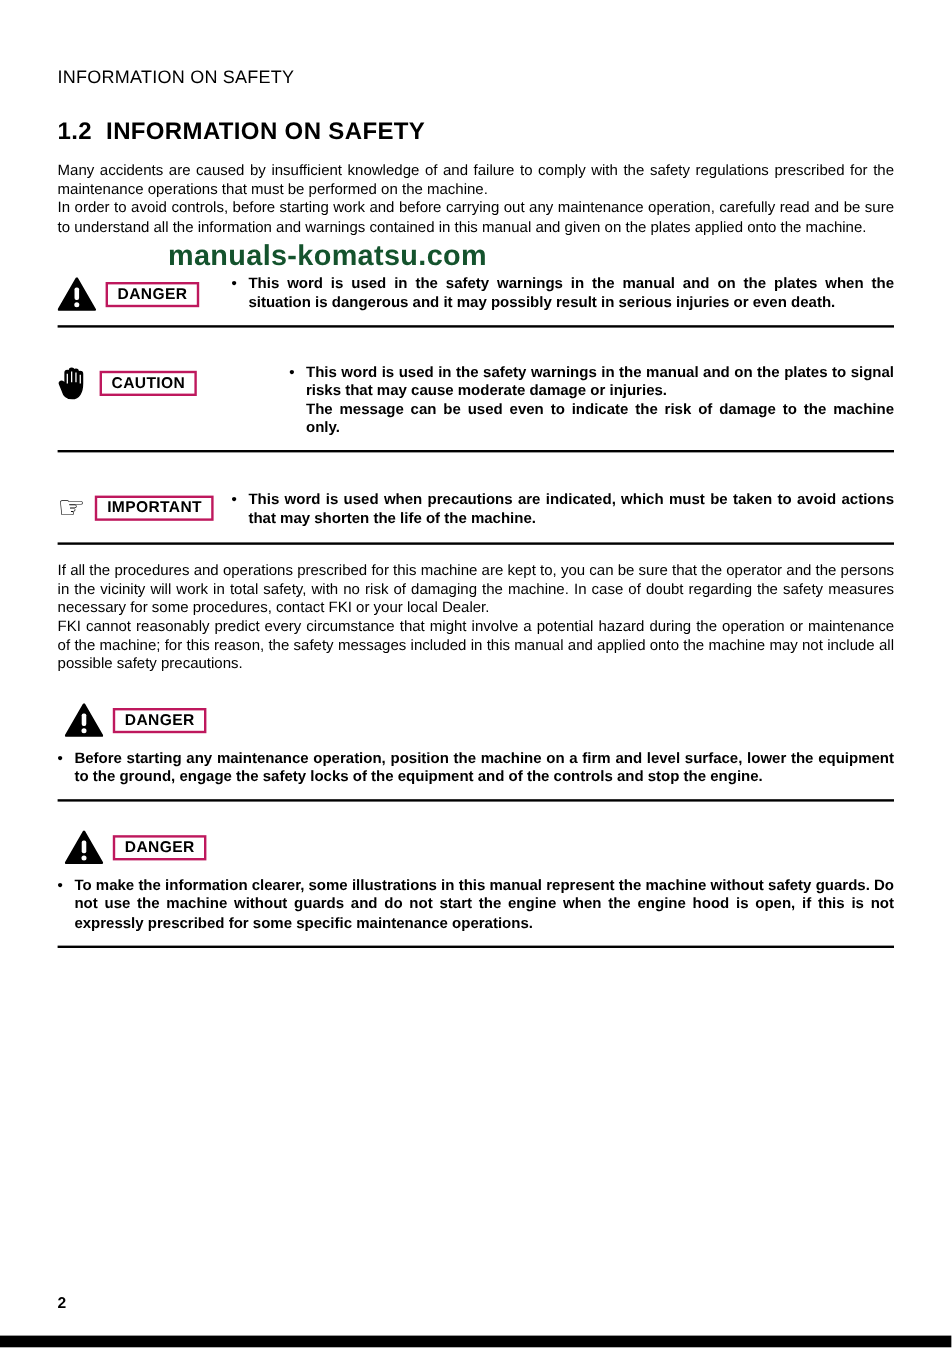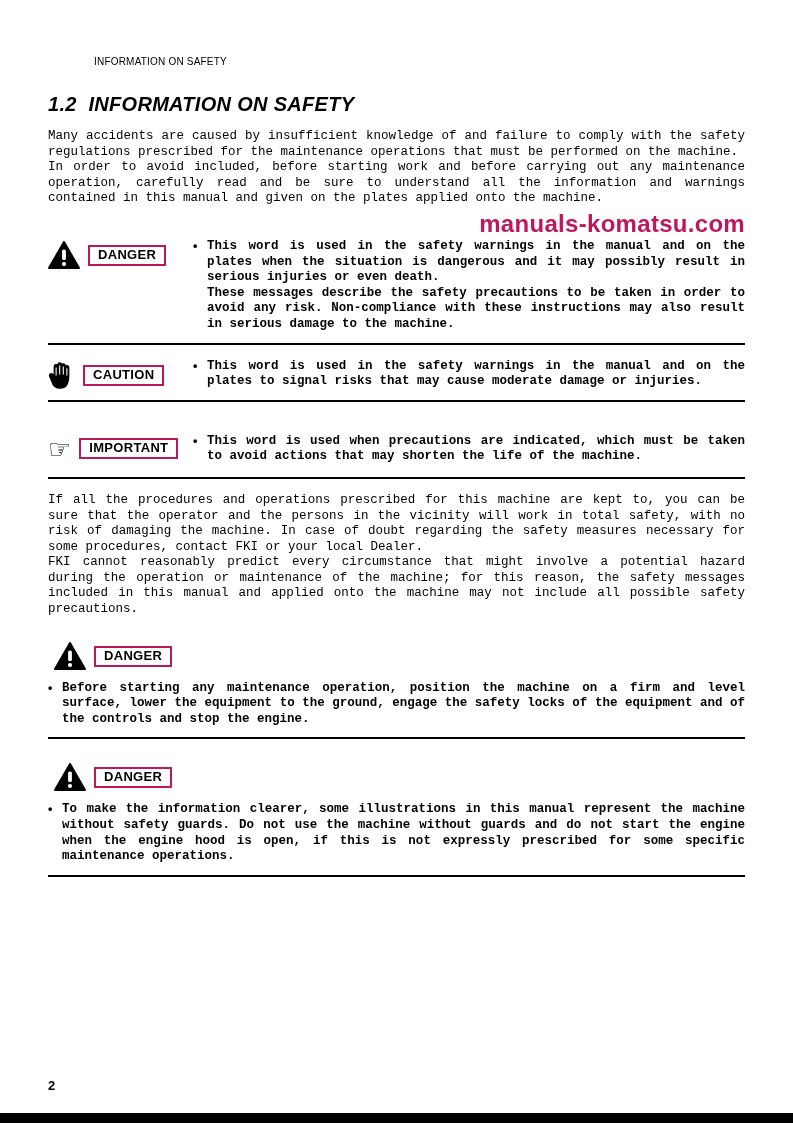--- a/index.html
+++ b/index.html
@@ -11,7 +11,7 @@
     position: relative; overflow: hidden;
   }
   .content { padding: 56px 48px 0 48px; }
-  .running-header { font-size: 10px; letter-spacing: .2px; margin-bottom: 26px; margin-left: 46px; }
+  .running-header { font-size: 15px; letter-spacing: .2px; margin-bottom: 26px; }
   .title { font-size: 20px; font-weight: bold; letter-spacing: .3px; margin: 0 0 13px 0; white-space: pre; font-style: italic; }
   .para { font-size: 12.5px; line-height: 15.6px; text-align: justify; margin: 0; font-family: Liberation Mono, monospace; }
   .bold { font-weight: bold; }

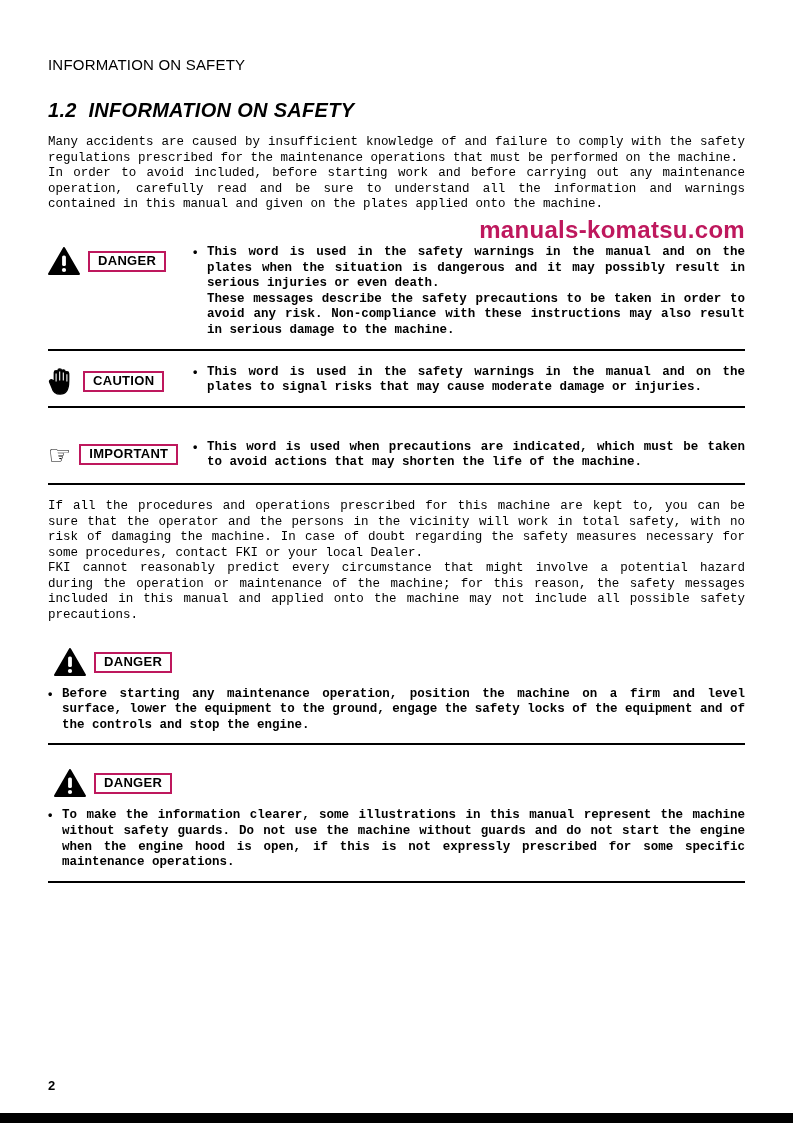--- a/index.html
+++ b/index.html
@@ -12,7 +12,7 @@
   }
   .content { padding: 56px 48px 0 48px; }
   .running-header { font-size: 15px; letter-spacing: .2px; margin-bottom: 26px; }
-  .title { font-size: 20px; font-weight: bold; letter-spacing: .3px; margin: 0 0 13px 0; white-space: pre; font-style: italic; }
+  .title { font-size: 20px; font-weight: bold; letter-spacing: .3px; margin: 0 0 13px 0; white-space: pre; }
   .para { font-size: 12.5px; line-height: 15.6px; text-align: justify; margin: 0; font-family: Liberation Mono, monospace; }
   .bold { font-weight: bold; }
   .watermark { font-size: 24px; font-weight: bold; color: #be185d; margin: 3px 0 1px 92px; letter-spacing: .3px; text-align: right; }

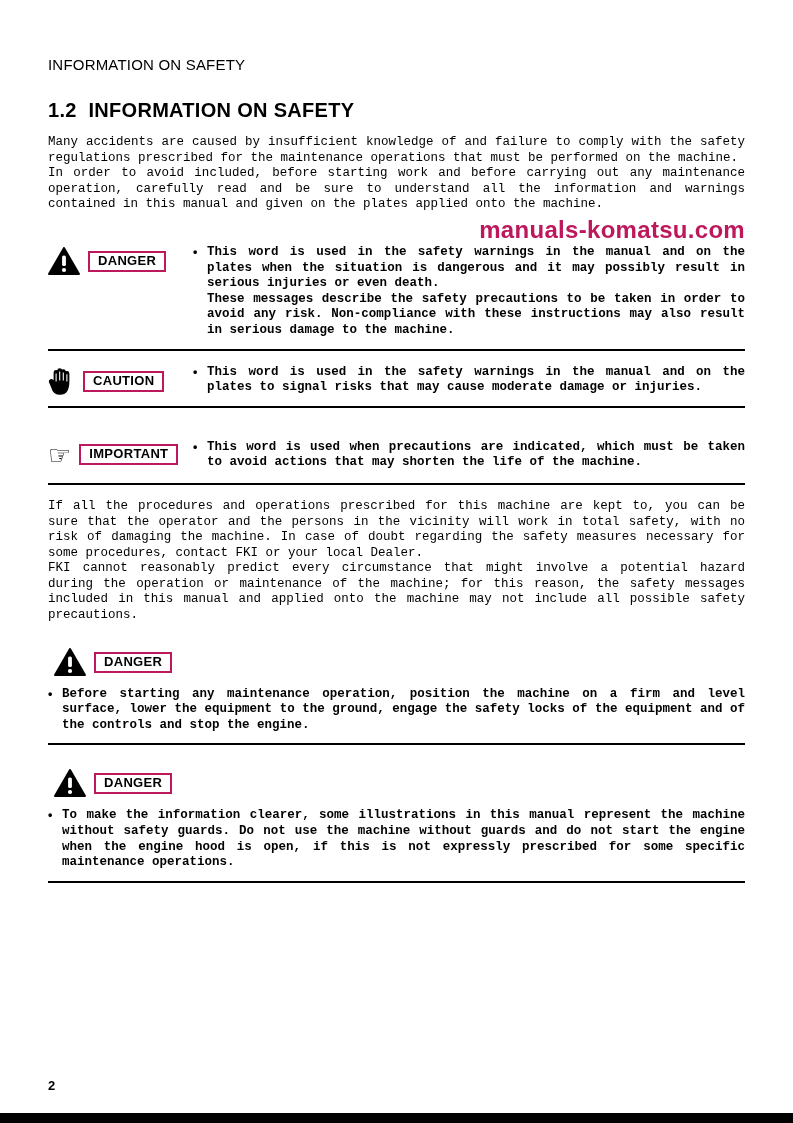--- a/index.html
+++ b/index.html
@@ -13,7 +13,7 @@
   .content { padding: 56px 48px 0 48px; }
   .running-header { font-size: 15px; letter-spacing: .2px; margin-bottom: 26px; }
   .title { font-size: 20px; font-weight: bold; letter-spacing: .3px; margin: 0 0 13px 0; white-space: pre; }
-  .para { font-size: 12.5px; line-height: 15.6px; text-align: justify; margin: 0; font-family: Liberation Mono, monospace; }
+  .para { font-size: 12.5px; line-height: 15.6px; text-align: justify; margin: 0; }
   .bold { font-weight: bold; }
   .watermark { font-size: 24px; font-weight: bold; color: #be185d; margin: 3px 0 1px 92px; letter-spacing: .3px; text-align: right; }
 

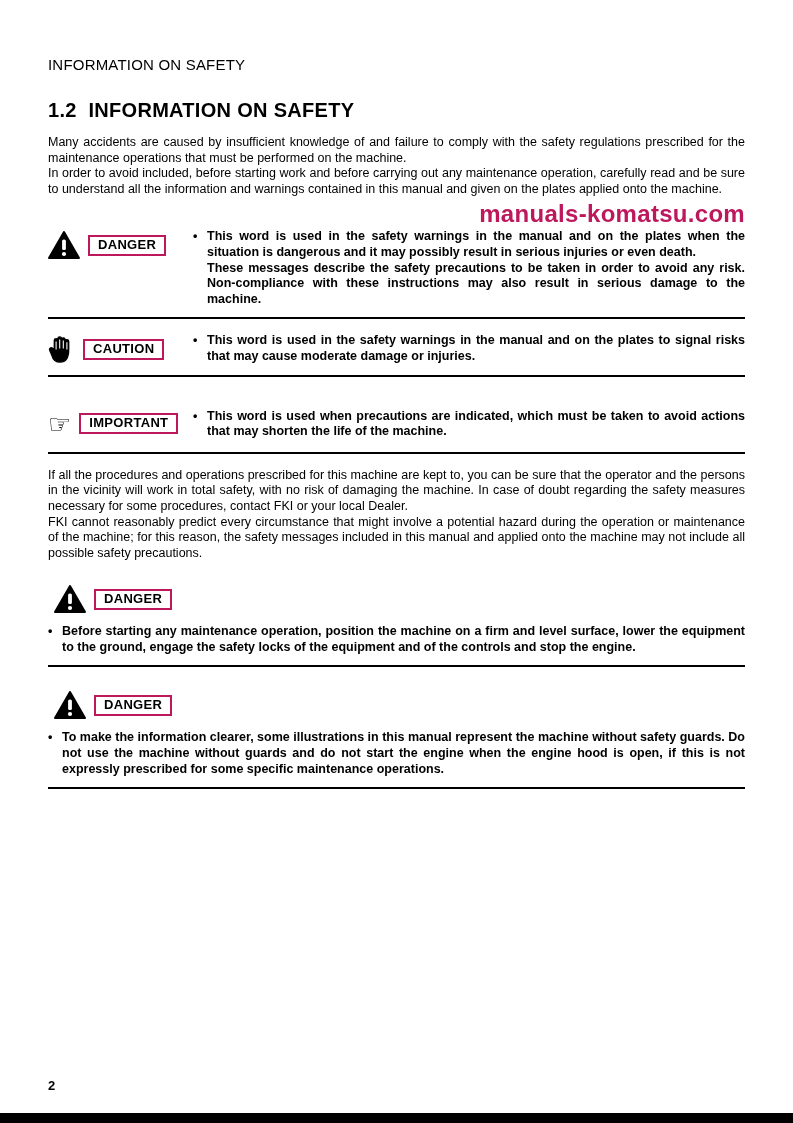--- a/index.html
+++ b/index.html
@@ -53,7 +53,7 @@
   <h1 class="title">1.2  INFORMATION ON SAFETY</h1>
 
   <p class="para">Many accidents are caused by insufficient knowledge of and failure to comply with the safety regulations prescribed for the maintenance operations that must be performed on the machine.</p>
-  <p class="para">In order to avoid included, before starting work and before carrying out any maintenance operation, carefully read and be sure to understand all the information and warnings contained in this manual and given on the plates applied onto the machine.</p>
+  <p class="para">In order to avoid controls, before starting work and before carrying out any maintenance operation, carefully read and be sure to understand all the information and warnings contained in this manual and given on the plates applied onto the machine.</p>
 
   <div class="watermark">manuals-komatsu.com</div>
 

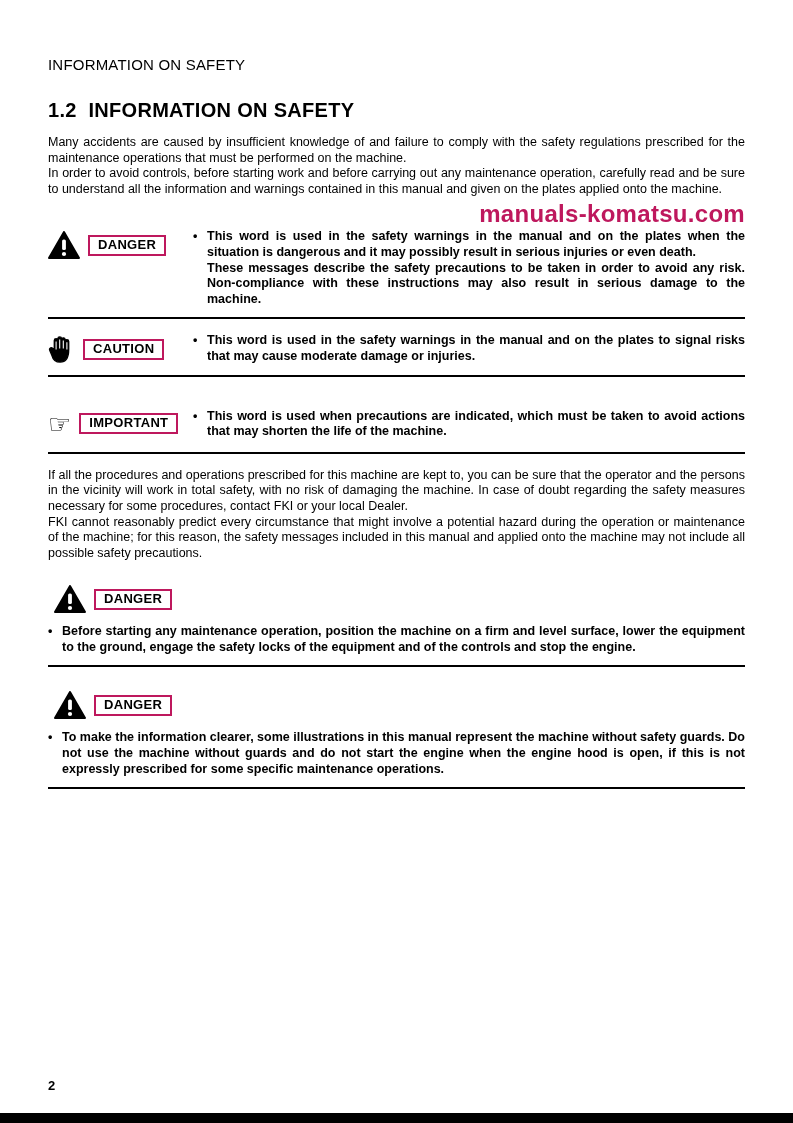--- a/index.html
+++ b/index.html
@@ -15,7 +15,7 @@
   .title { font-size: 20px; font-weight: bold; letter-spacing: .3px; margin: 0 0 13px 0; white-space: pre; }
   .para { font-size: 12.5px; line-height: 15.6px; text-align: justify; margin: 0; }
   .bold { font-weight: bold; }
-  .watermark { font-size: 24px; font-weight: bold; color: #be185d; margin: 3px 0 1px 92px; letter-spacing: .3px; text-align: right; }
+  .watermark { font-size: 24px; font-weight: bold; color: #14532d; margin: 3px 0 1px 92px; letter-spacing: .3px; }
 
   .block { display: grid; grid-template-columns: 145px 1fr; align-items: start; }
   .block.mt30 { margin-top: 14px; }

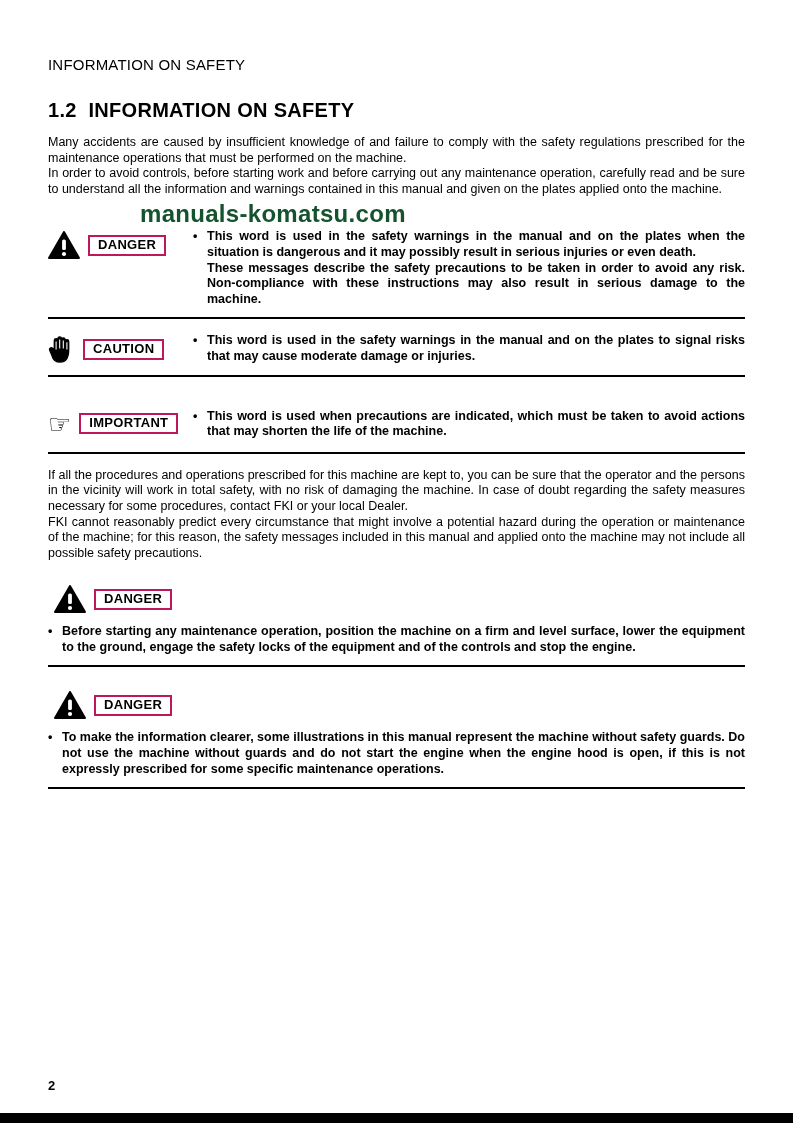--- a/index.html
+++ b/index.html
@@ -73,7 +73,6 @@
         <span class="bullet">•</span>
         <p class="para bold">This word is used in the safety warnings in the manual and on the plates when the situation is dangerous and it may possibly result in serious injuries or even death.</p>
       </div>
-      <p class="para bold cont">These messages describe the safety precautions to be taken in order to avoid any risk. Non-compliance with these instructions may also result in serious damage to the machine.</p>
     </div>
   </div>
   <div class="rule"></div>

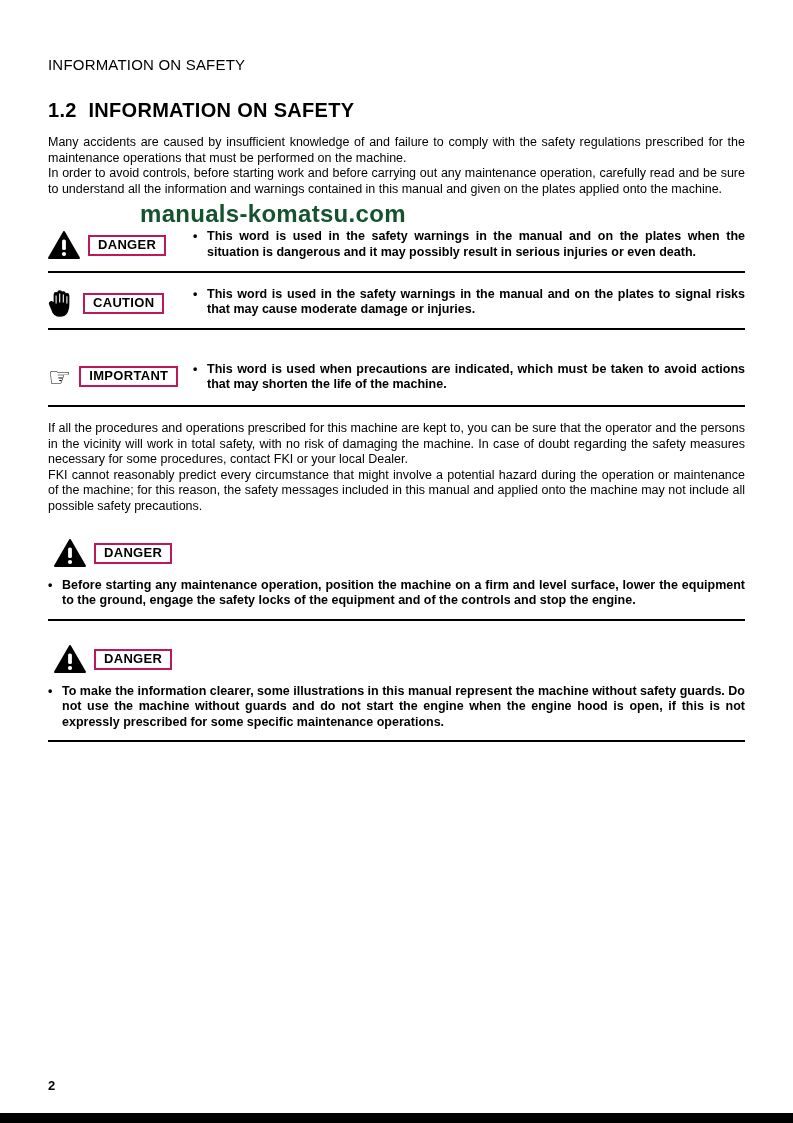--- a/index.html
+++ b/index.html
@@ -18,7 +18,7 @@
   .watermark { font-size: 24px; font-weight: bold; color: #14532d; margin: 3px 0 1px 92px; letter-spacing: .3px; }
 
   .block { display: grid; grid-template-columns: 145px 1fr; align-items: start; }
-  .block.mt30 { margin-top: 14px; }
+  .block.mt30 { margin-top: 30px; gap: 48px; }
   .block.mt32 { margin-top: 32px; }
   .block-head { display: flex; align-items: center; gap: 8px; padding-top: 2px; }
   .label-box {

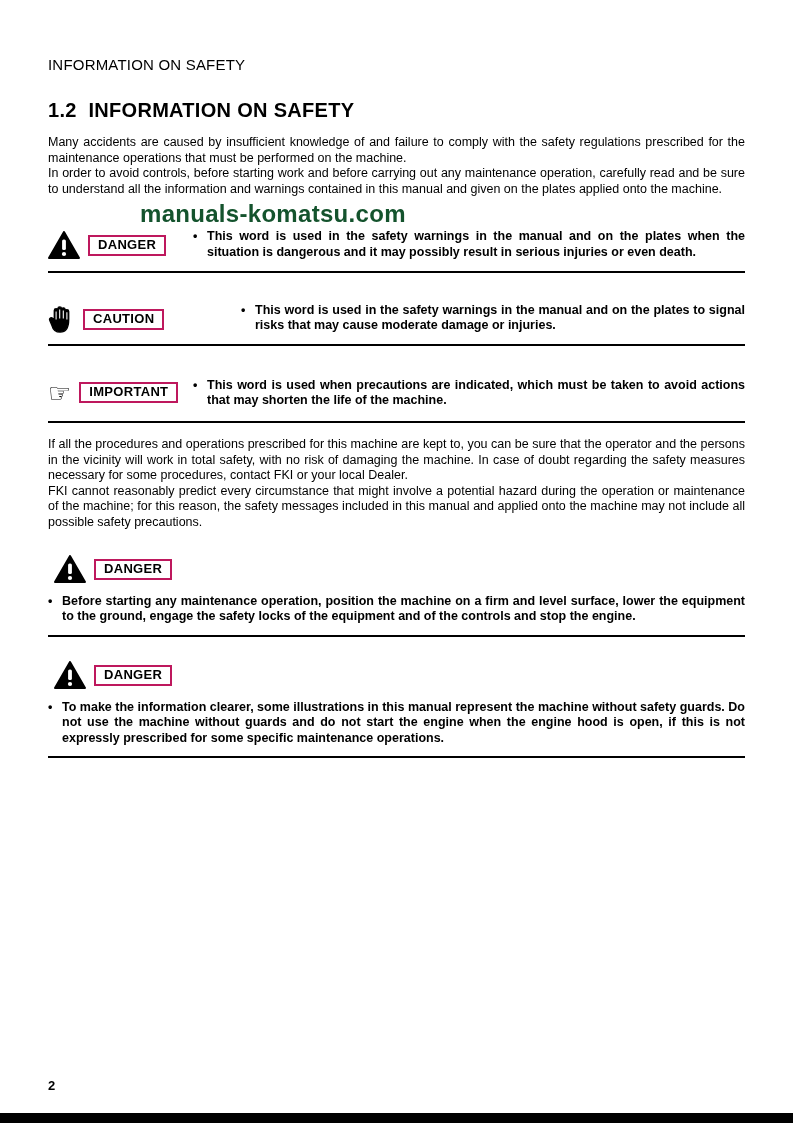--- a/index.html
+++ b/index.html
@@ -92,6 +92,7 @@
         <span class="bullet">•</span>
         <p class="para bold">This word is used in the safety warnings in the manual and on the plates to signal risks that may cause moderate damage or injuries.</p>
       </div>
+      <p class="para bold cont">The message can be used even to indicate the risk of damage to the machine only.</p>
     </div>
   </div>
   <div class="rule"></div>

